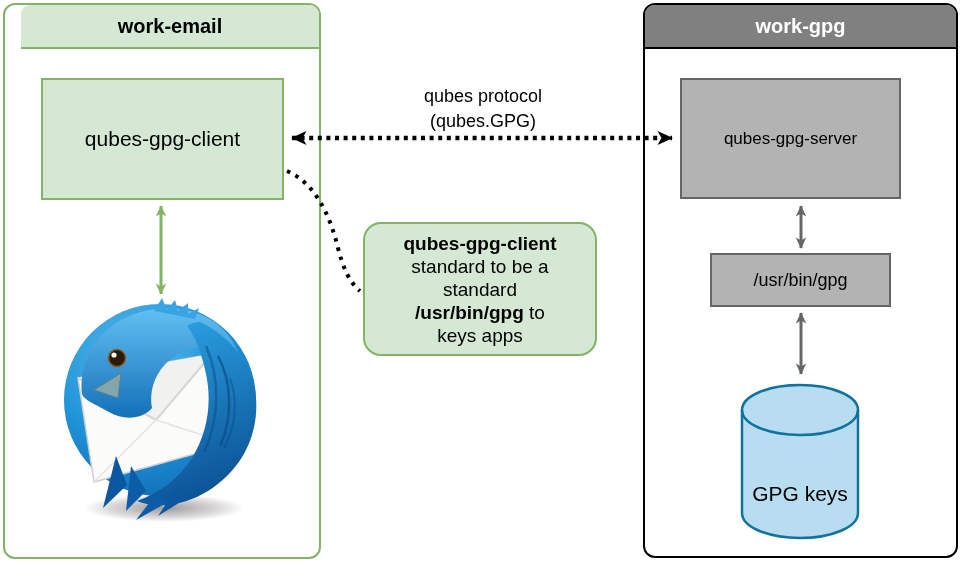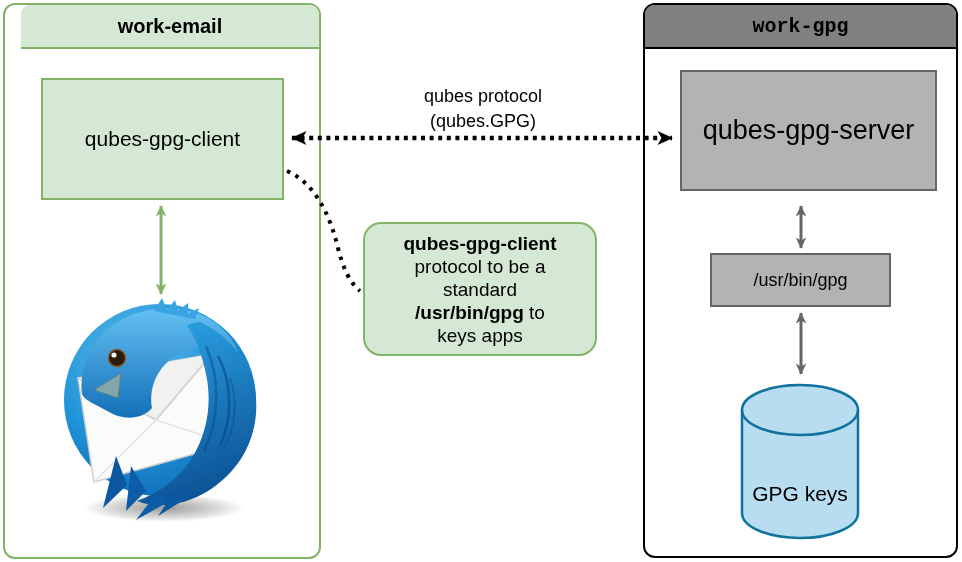--- a/index.html
+++ b/index.html
@@ -43,8 +43,7 @@
   .vm-right .vm-header {
     background: #808080;
     border-bottom: 2px solid #000;
-    color: #000000;
-    font-family: Liberation Mono, monospace;
+    color: #ffffff;
   }
 
   

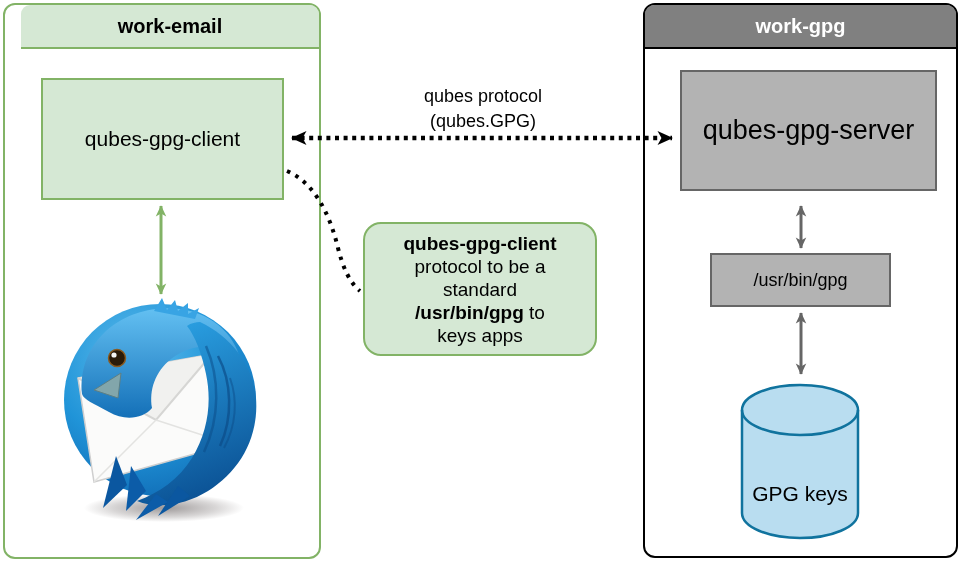--- a/index.html
+++ b/index.html
@@ -61,7 +61,7 @@
     border: 2px solid #666666;
   }
   .client-box { left: 36px; top: 73px; width: 243px; height: 122px; font-size: 21px; }
-  .server-box { left: 35px; top: 65px; width: 257px; height: 121px; font-size: 27px; }
+  .server-box { left: 35px; top: 73px; width: 221px; height: 121px; font-size: 17px; }
   .gpg-box    { left: 65px; top: 248px; width: 181px; height: 54px; font-size: 18px; }
 
   

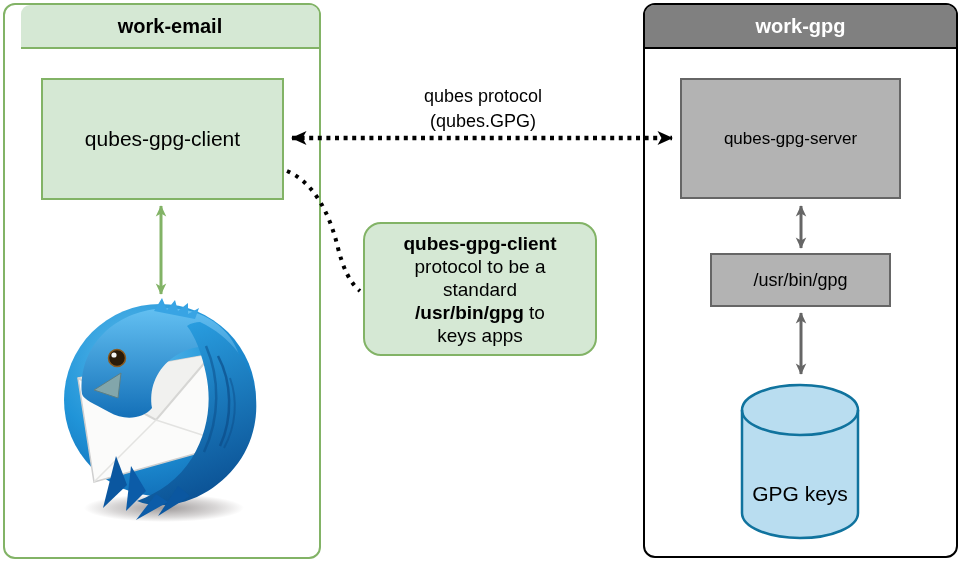--- a/index.html
+++ b/index.html
@@ -213,7 +213,7 @@
 
   <div class="callout">
     <div class="bold">qubes-gpg-client</div>
-    <div>protocol to be a</div>
+    <div>standard to be a</div>
     <div>standard</div>
     <div><span class="bold">/usr/bin/gpg</span><span> to</span></div>
     <div>keys apps</div>

